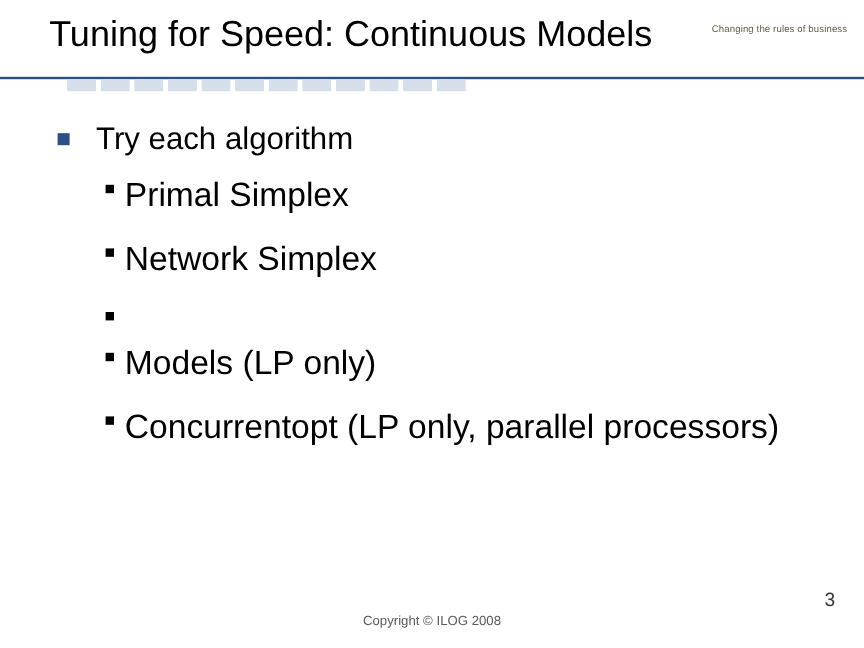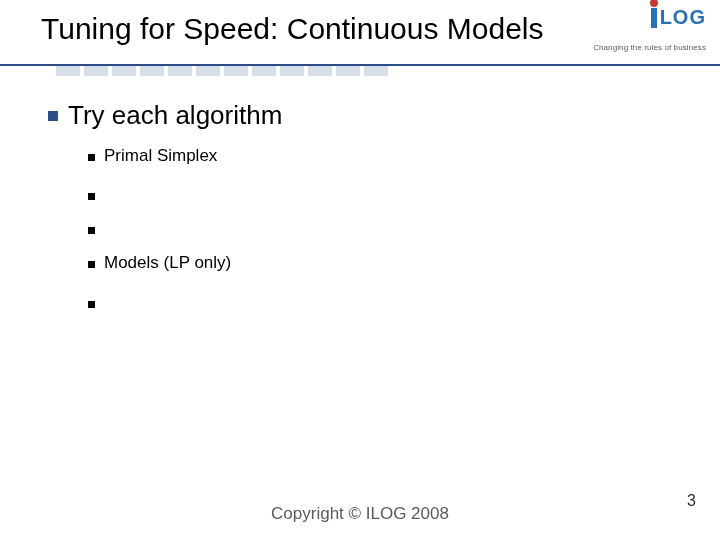--- a/index.html
+++ b/index.html
@@ -162,10 +162,6 @@
   <div class="title-area">
     <div class="title-text">Tuning for Speed: Continuous Models</div>
     <div class="logo-block">
-      <div class="logo-main">
-        <span class="logo-i"></span>
-        <span class="logo-text">LOG</span>
-      </div>
       <div class="logo-tagline">Changing the rules of business</div>
     </div>
   </div>

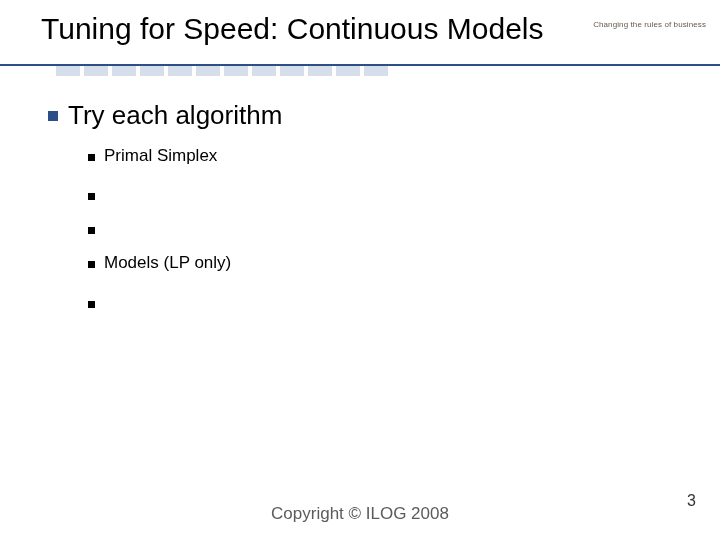--- a/index.html
+++ b/index.html
@@ -105,7 +105,7 @@
   .l1 {
     display: flex;
     align-items: flex-start;
-    gap: 10px;
+    gap: 22px;
     font-size: 26px;
     color: #000;
     margin-bottom: 14px;

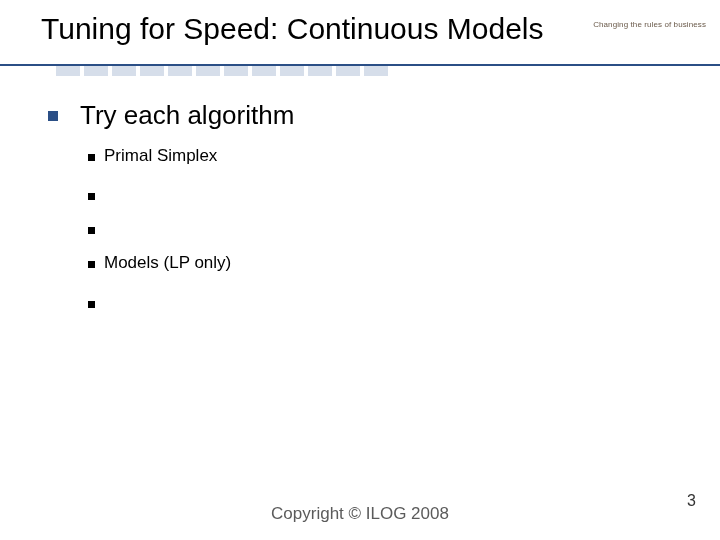--- a/index.html
+++ b/index.html
@@ -124,7 +124,7 @@
     display: flex;
     align-items: flex-start;
     gap: 9px;
-    font-size: 17px;
+    font-size: 28px;
     color: #000;
     margin: 12px 0 18px 0;
     line-height: 1.25;

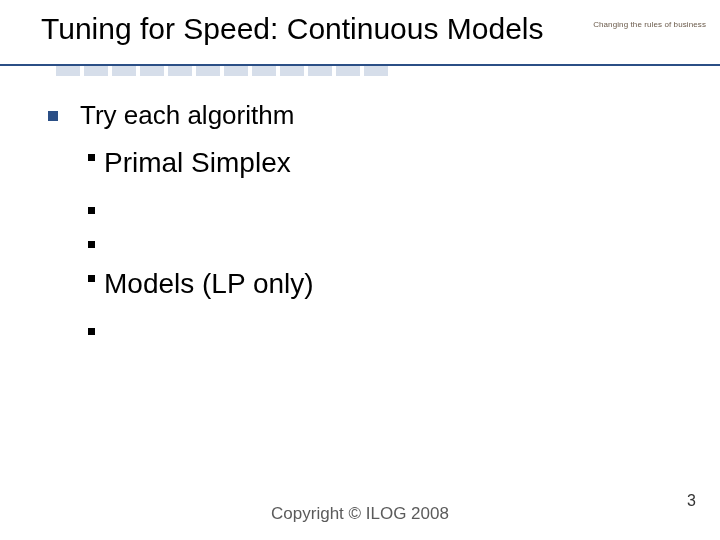--- a/index.html
+++ b/index.html
@@ -196,6 +196,7 @@
       </div>
       <div class="l2">
         <span class="bullet-sq-sm"></span>
+        <span>Network Simplex</span>
       </div>
       <div class="l2">
         <span class="bullet-sq-sm"></span>

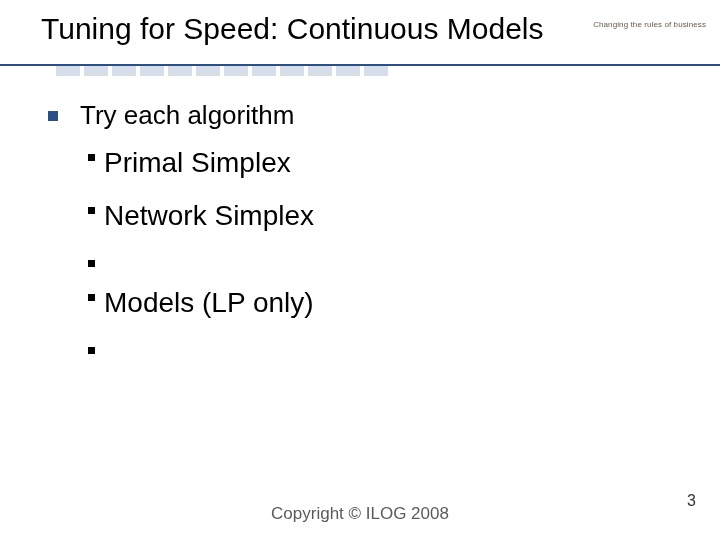--- a/index.html
+++ b/index.html
@@ -207,6 +207,7 @@
       </div>
       <div class="l2">
         <span class="bullet-sq-sm"></span>
+        <span>Concurrentopt (LP only, parallel processors)</span>
       </div>
     </div>
   </div>

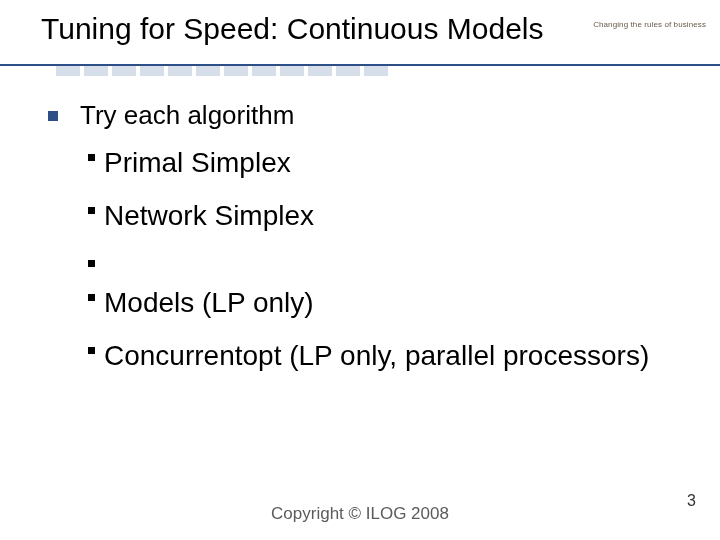--- a/index.html
+++ b/index.html
@@ -143,7 +143,7 @@
     right: 0;
     bottom: 16px;
     text-align: center;
-    font-size: 17px;
+    font-size: 11px;
     color: #5b5b5b;
   }
   .page-num {

